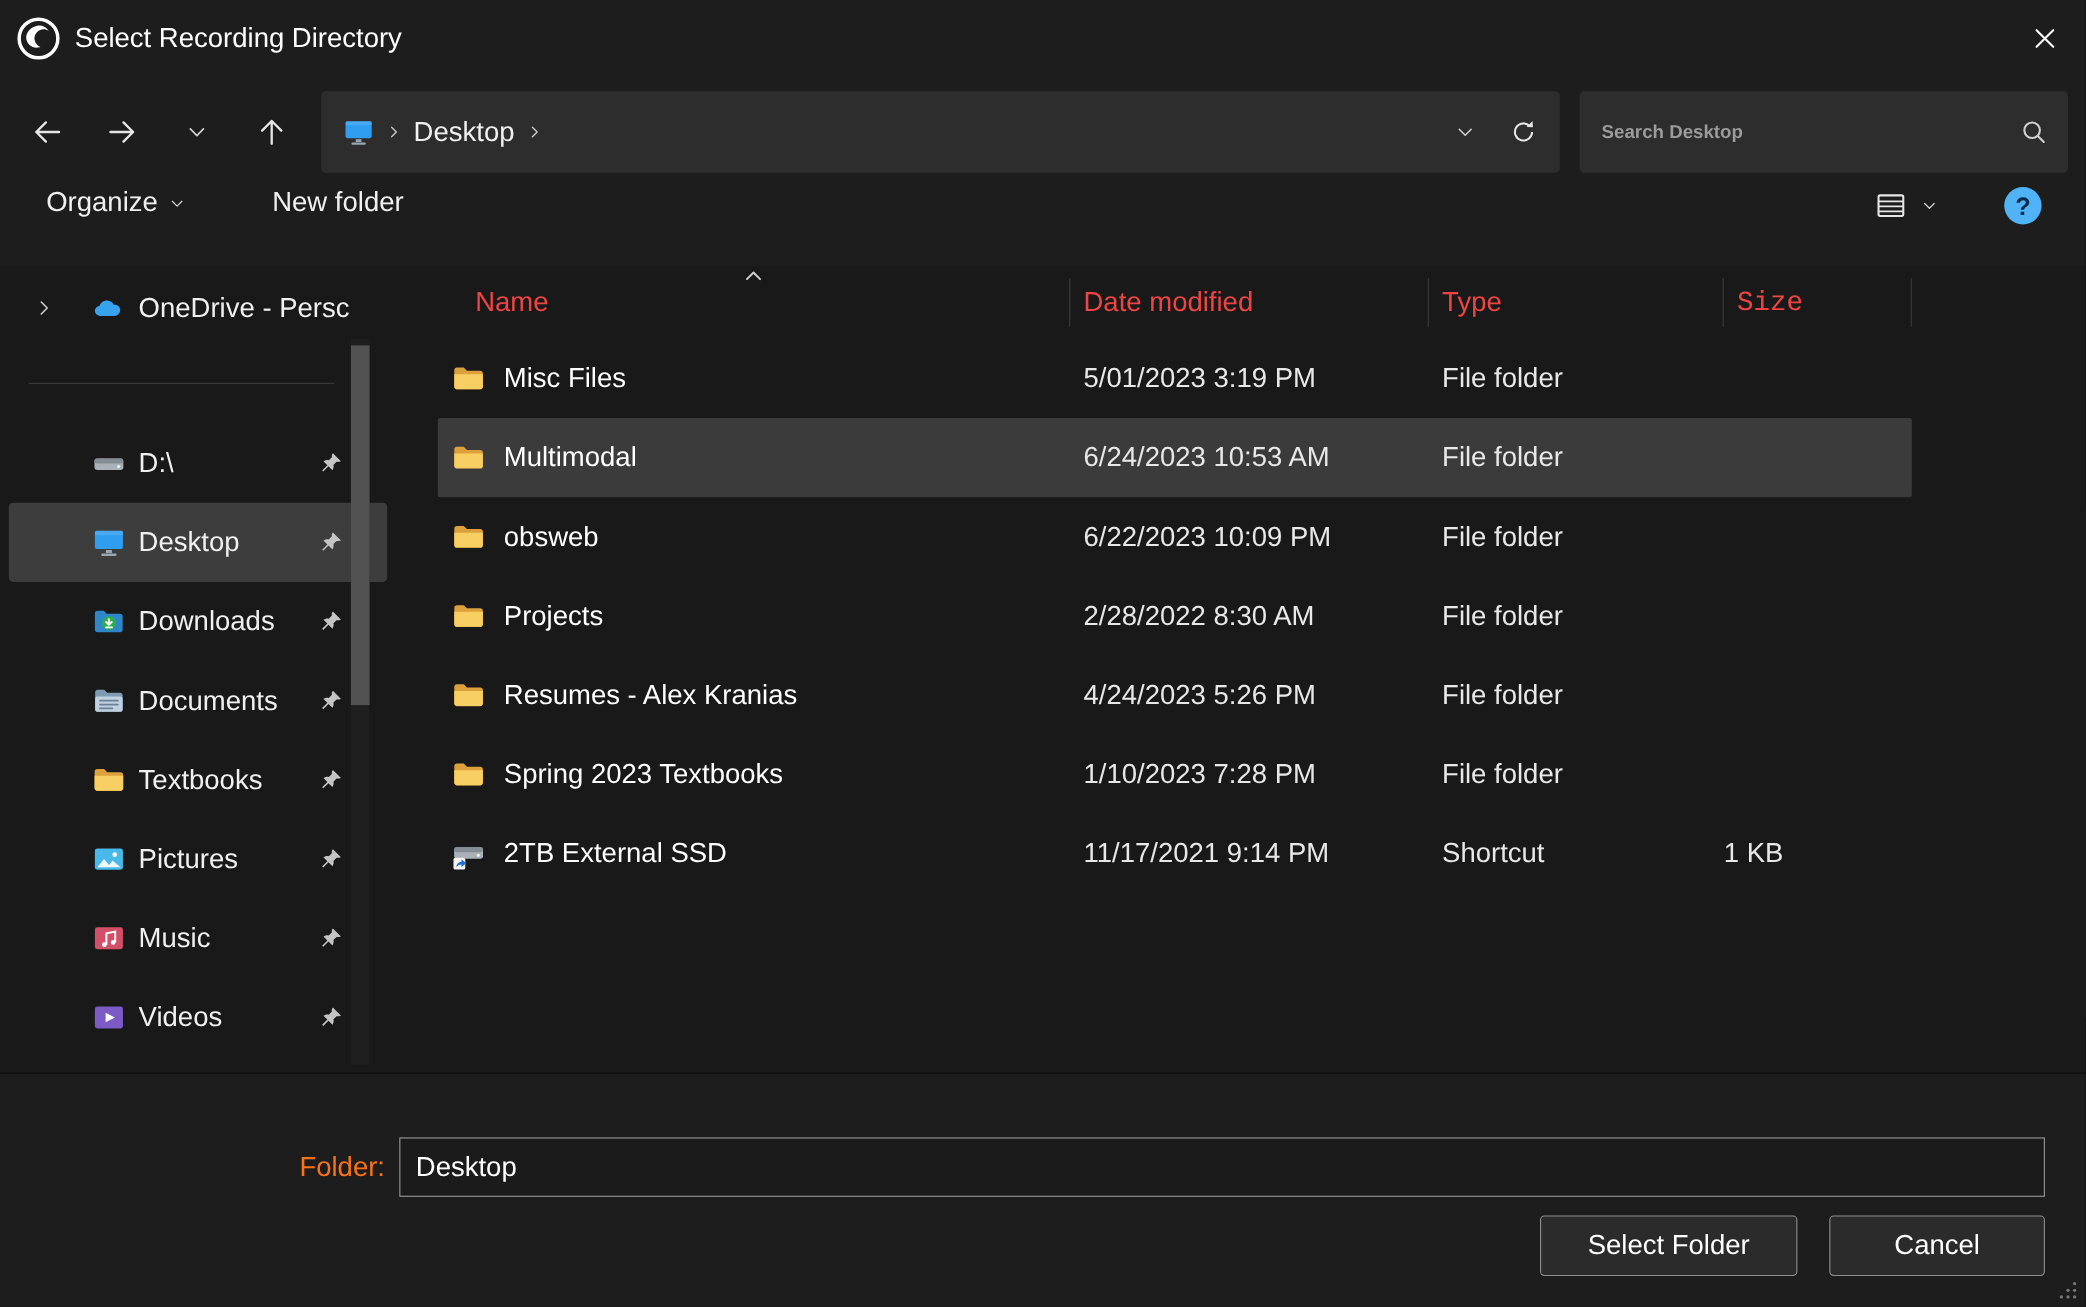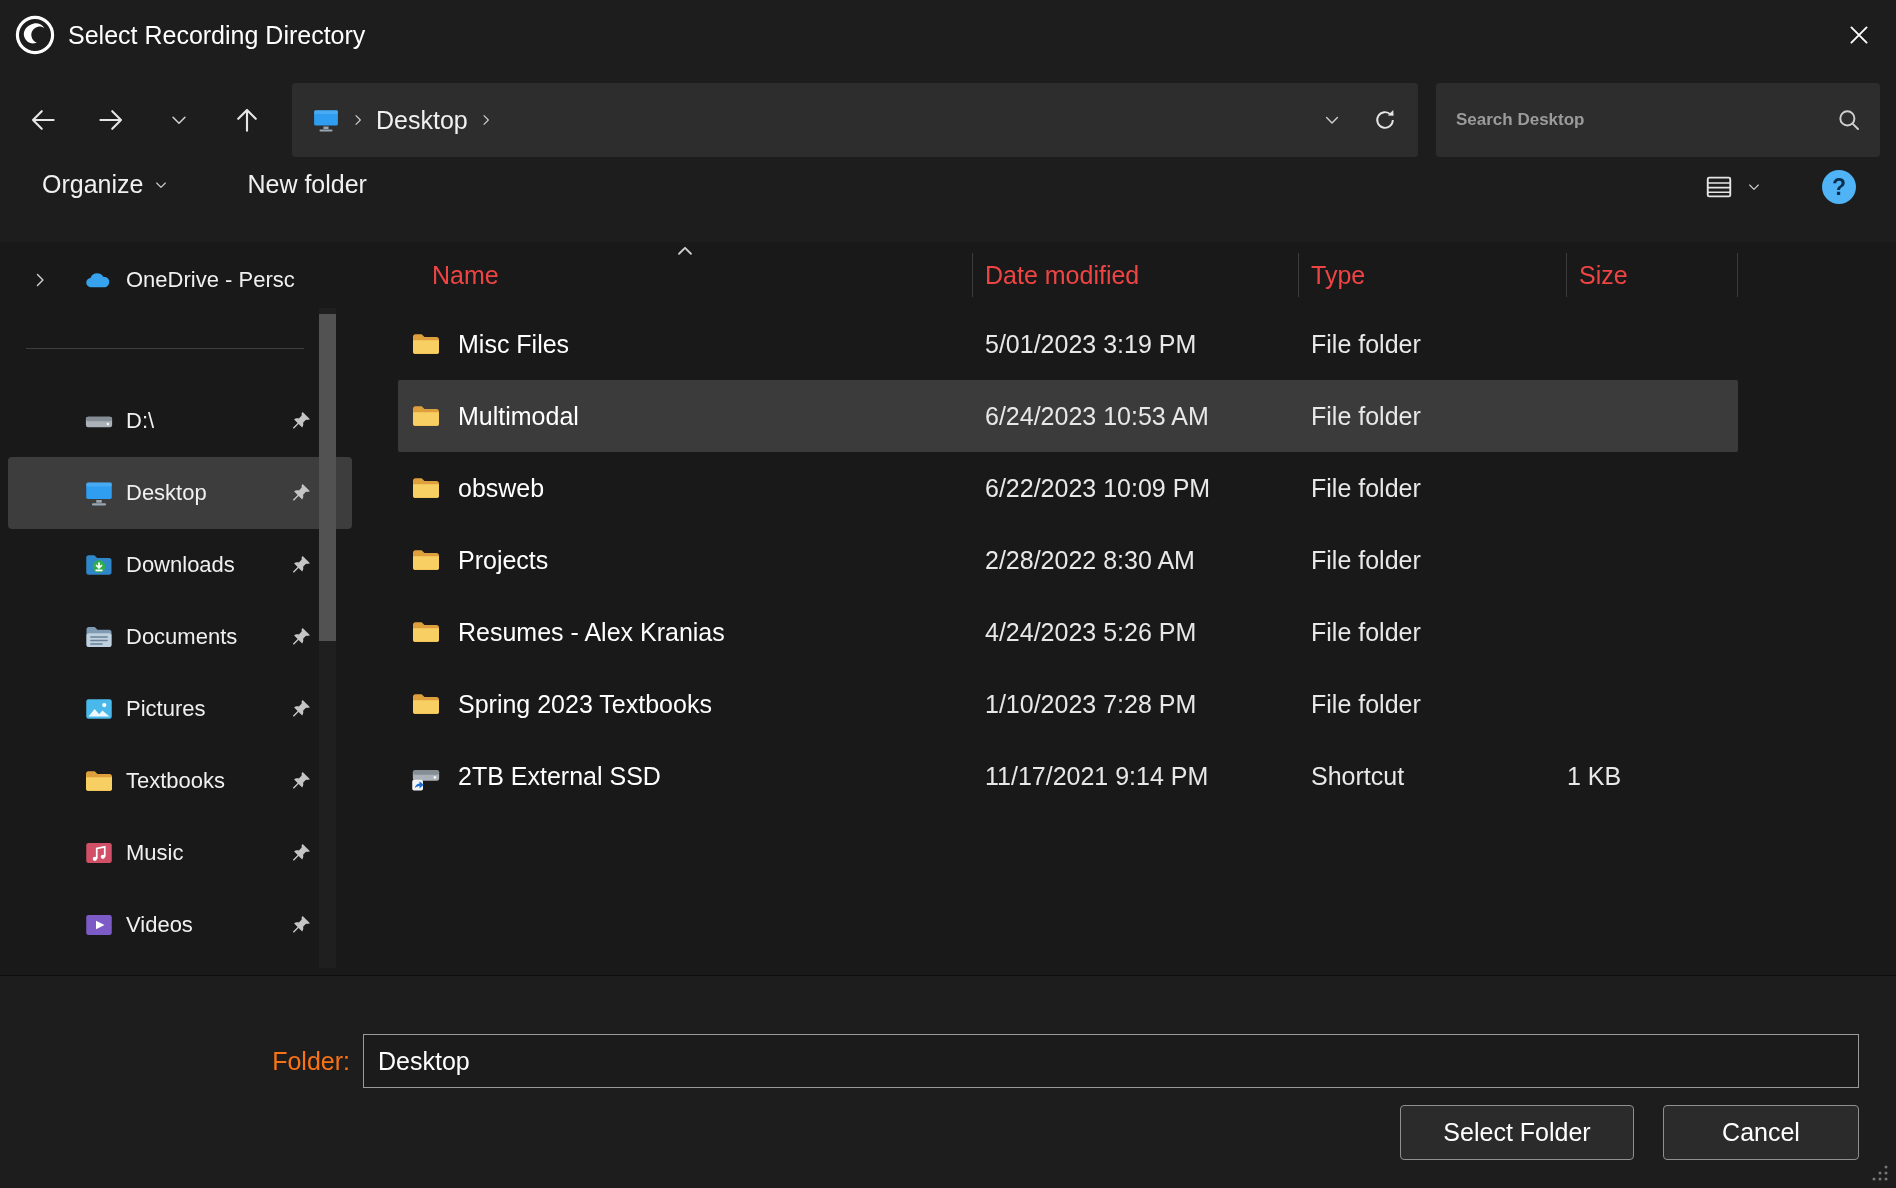--- a/index.html
+++ b/index.html
@@ -49,7 +49,7 @@
   .side-item.selected{background:#3d3d3d;}
   .expander{position:absolute;left:22px;top:50%;transform:translateY(-50%);}
   .side-icon{width:30px;height:30px;flex:none;}
-  .side-label{font-size:22px;color:#f0f0f0;margin-left:12px;white-space:nowrap;overflow:hidden;}
+  .side-label{font-size:25px;color:#f0f0f0;margin-left:12px;white-space:nowrap;overflow:hidden;}
   .pin{margin-left:auto;margin-right:40px;flex:none;}
   .side-sep{height:1px;background:#3e3e3e;margin:34px 56px 0 26px;}
   .pinned{margin-top:36px;}

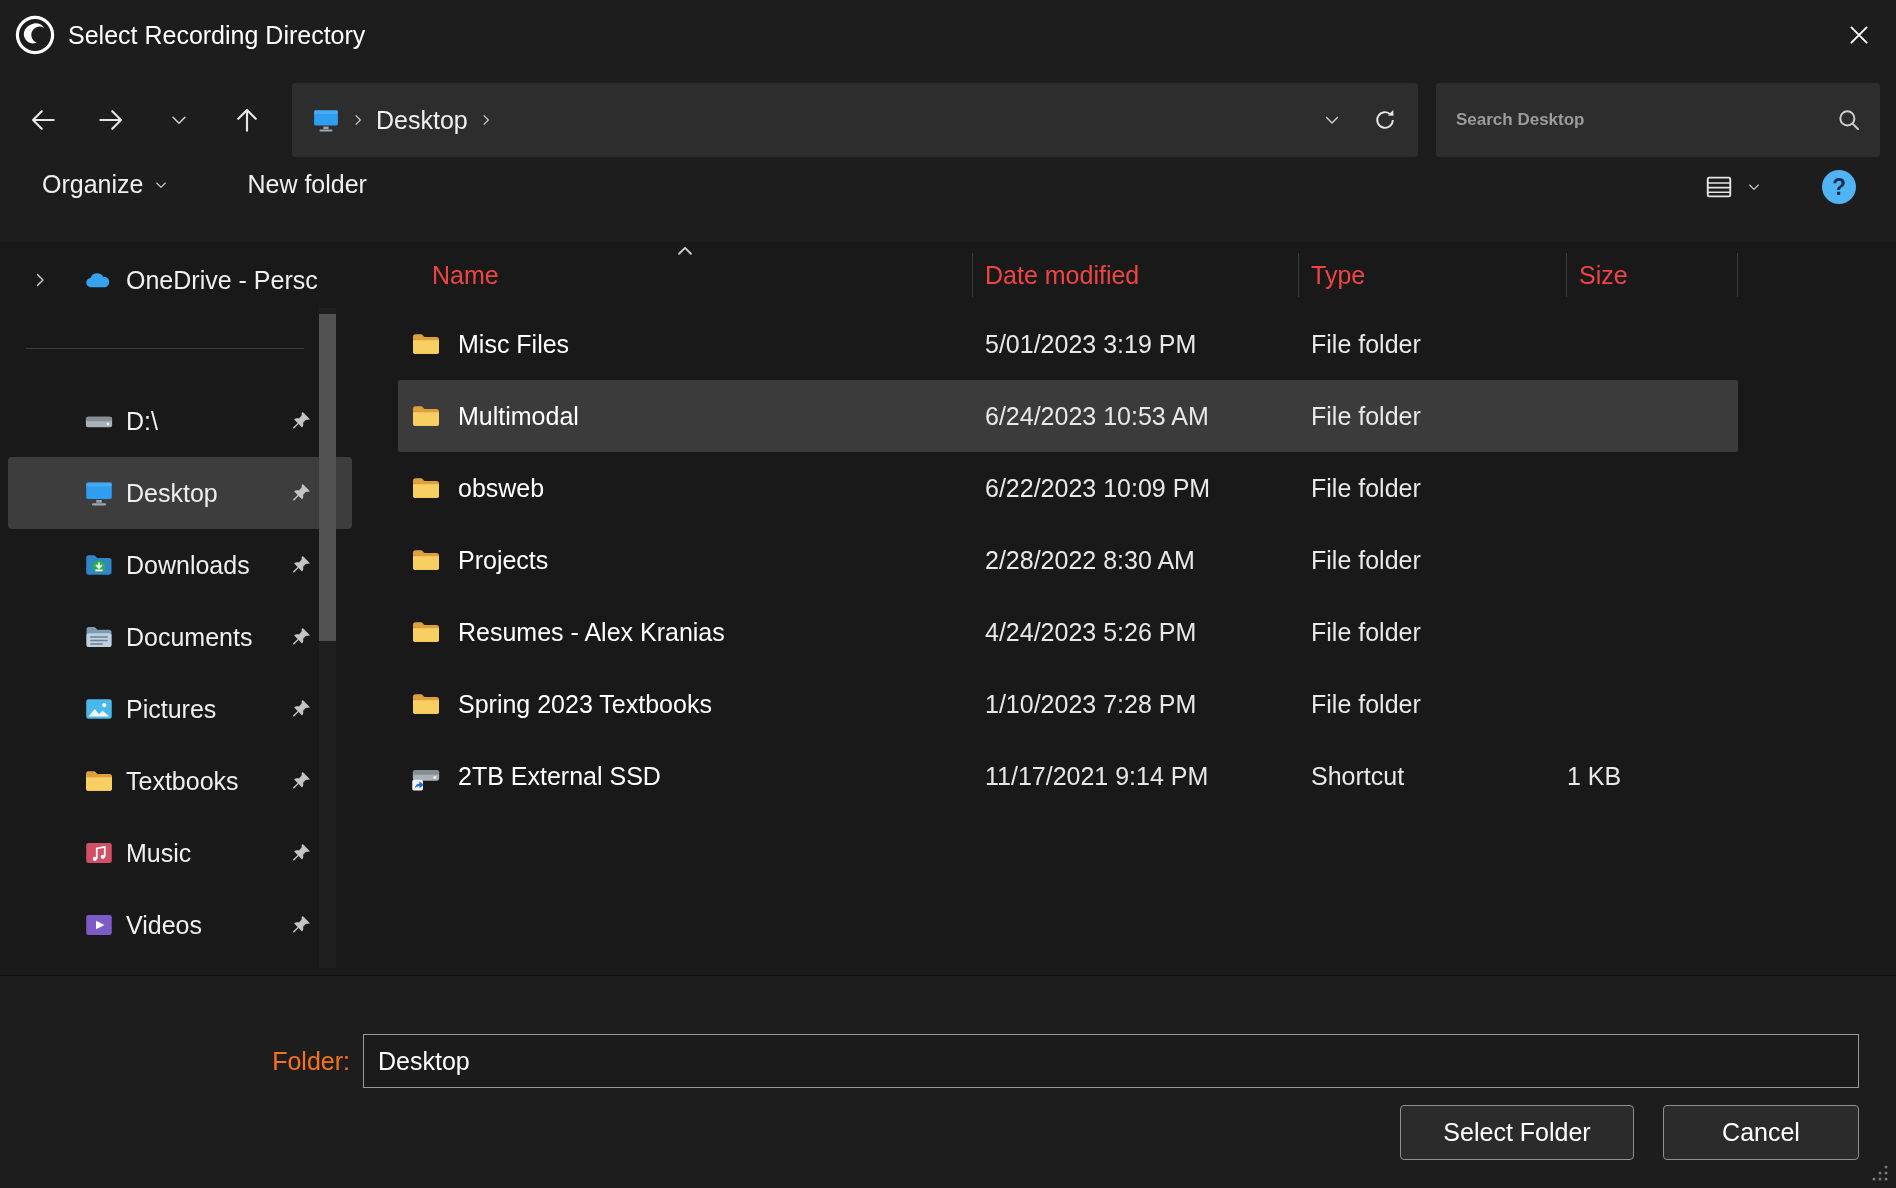--- a/index.html
+++ b/index.html
@@ -63,7 +63,7 @@
   .hc.c0{width:575px;padding-left:34px;}
   .hc.c1{width:326px;}
   .hc.c2{width:268px;}
-  .hc.c3{width:171px;}
+  .hc.c3{width:171px;font-family:Liberation Mono, monospace;}
   .sort-caret{position:absolute;left:276px;top:-2px;}
   .row{height:72px;display:flex;align-items:center;width:1340px;border-radius:2px;}
   .row.selected{background:#3b3b3b;}

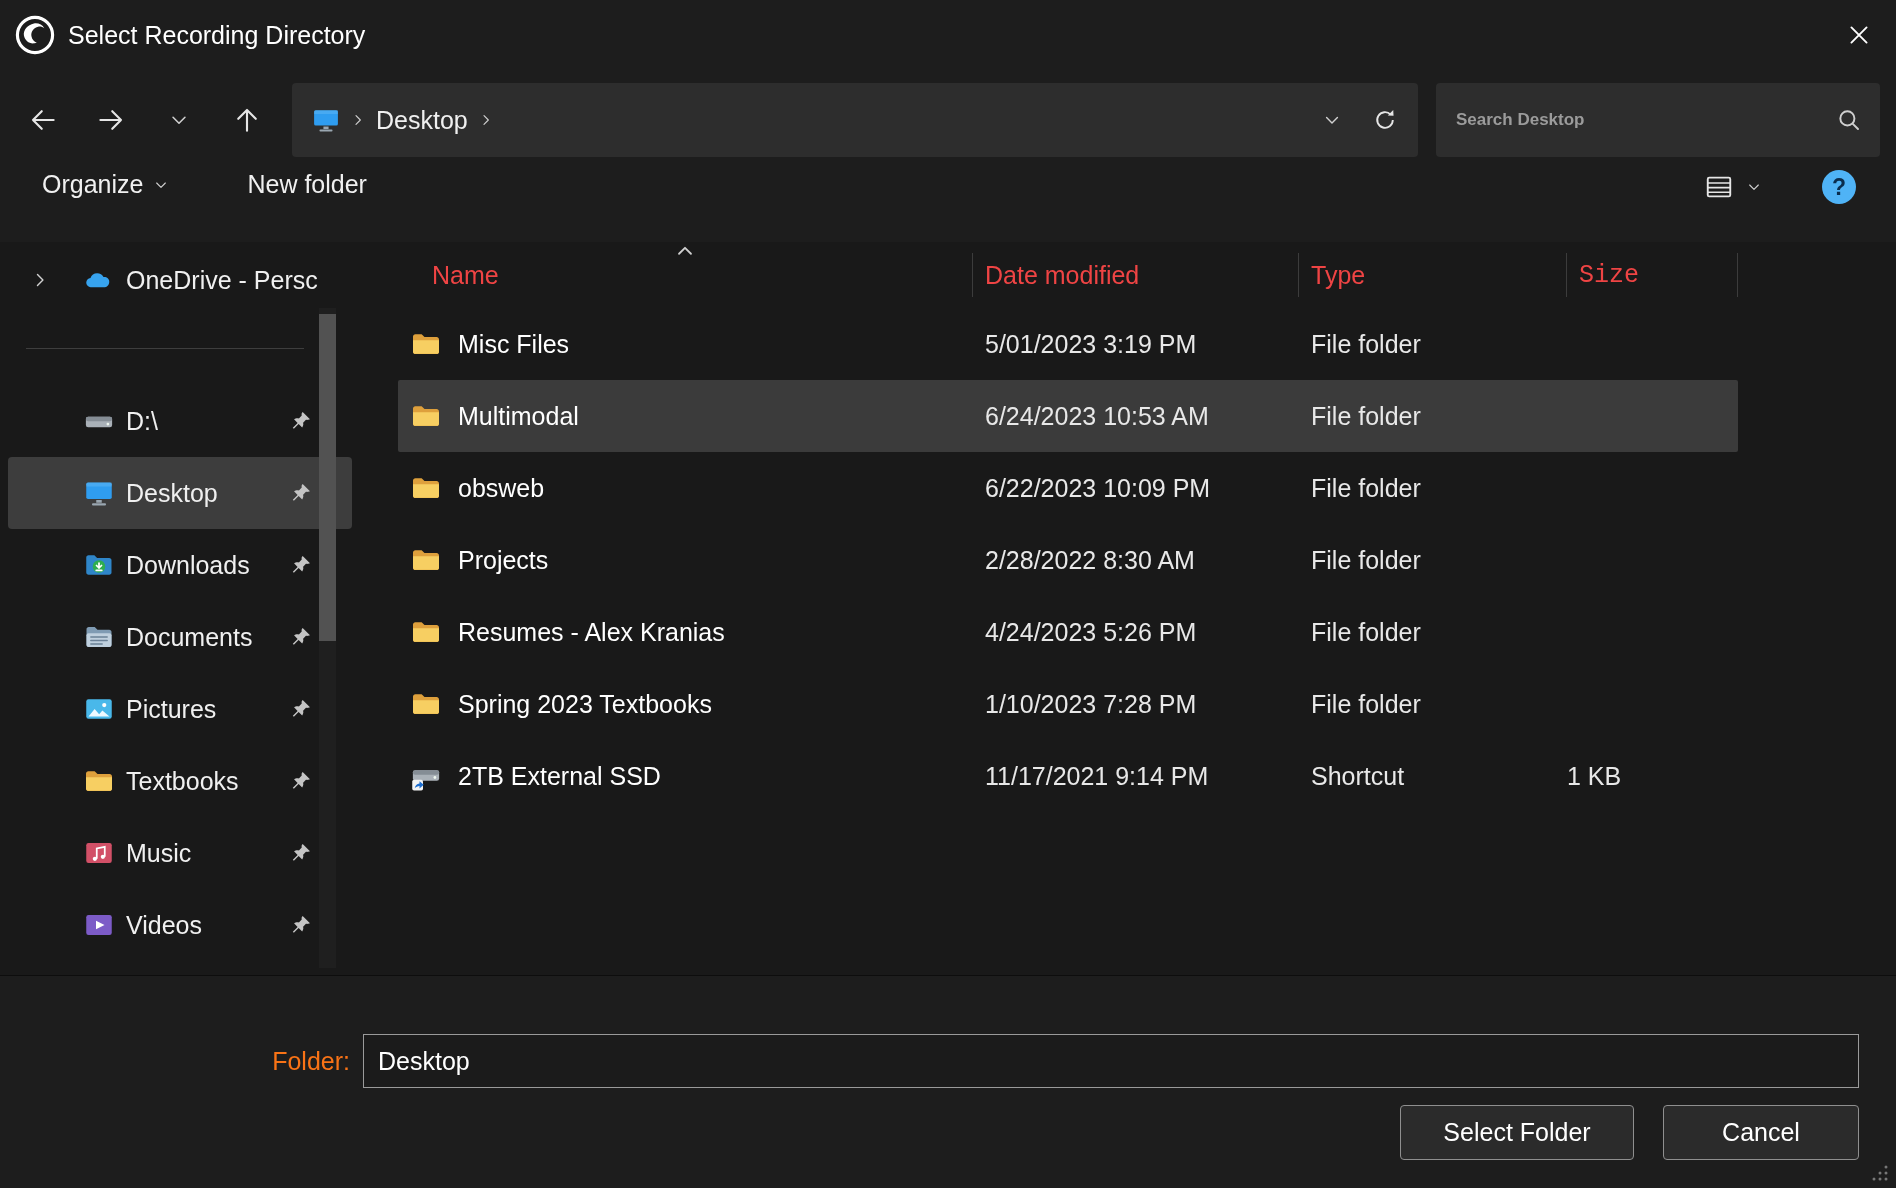--- a/index.html
+++ b/index.html
@@ -324,18 +324,18 @@
   </div>
           <div class="side-item">
     <svg class="side-icon">
+              <use href="#i-folder" xlink:href="#i-folder"></use>
+            </svg>
+    <span class="side-label">Textbooks</span>
+    <svg class="pin ic22">
+              <use href="#i-pin"></use>
+            </svg>
+  </div>
+          <div class="side-item">
+    <svg class="side-icon">
               <use href="#i-pictures" xlink:href="#i-pictures"></use>
             </svg>
     <span class="side-label">Pictures</span>
-    <svg class="pin ic22">
-              <use href="#i-pin"></use>
-            </svg>
-  </div>
-          <div class="side-item">
-    <svg class="side-icon">
-              <use href="#i-folder" xlink:href="#i-folder"></use>
-            </svg>
-    <span class="side-label">Textbooks</span>
     <svg class="pin ic22">
               <use href="#i-pin"></use>
             </svg>

